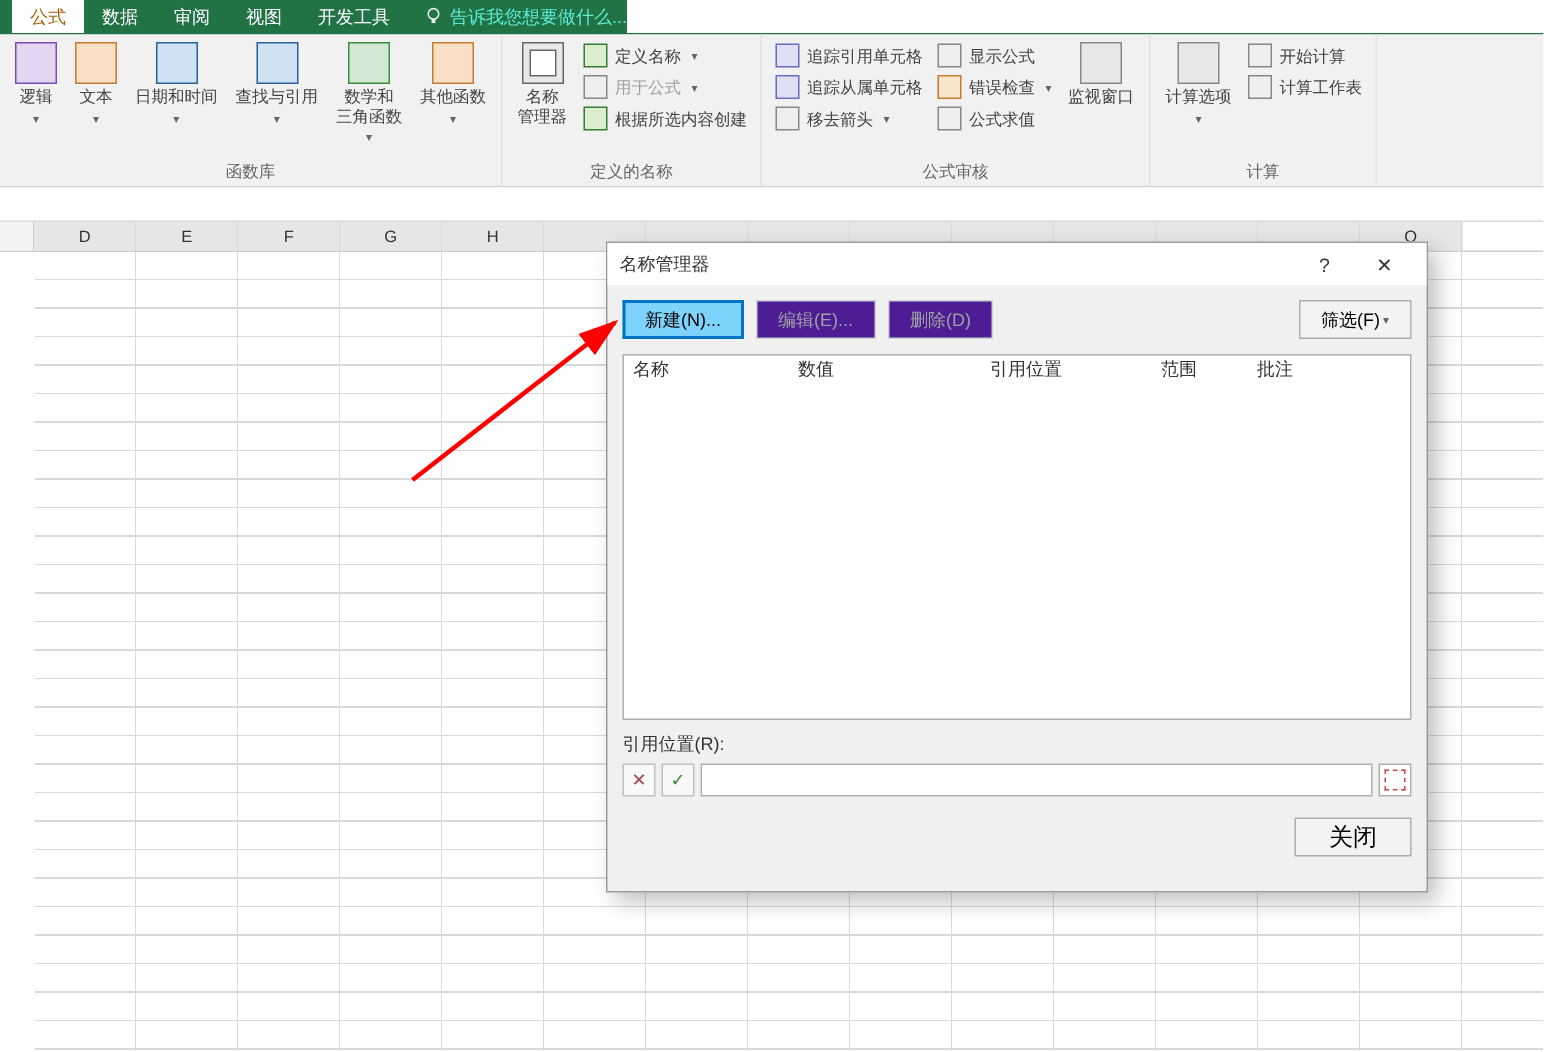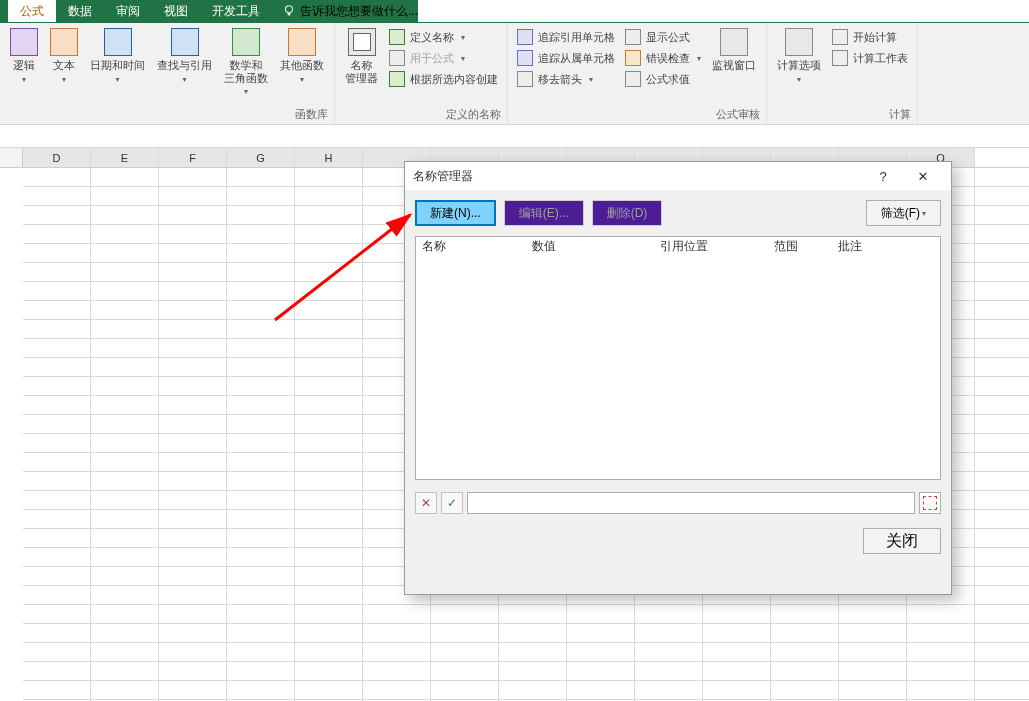--- a/index.html
+++ b/index.html
@@ -10,7 +10,7 @@
   .tabbar .green { background: #217346; display: flex; }
   .tab { padding: 0 12px; display: flex; align-items: center; color: #fff; cursor: pointer; }
   .tab.active { background: #fff; color: #a16207; font-weight: 500; }
-  .tellme { display: flex; align-items: center; color: #000000; padding-left: 10px; gap:4px; }
+  .tellme { display: flex; align-items: center; color: #5eead4; padding-left: 10px; gap:4px; }
   .tellme-icon { width:14px; height:14px; display:inline-block; }
 
   

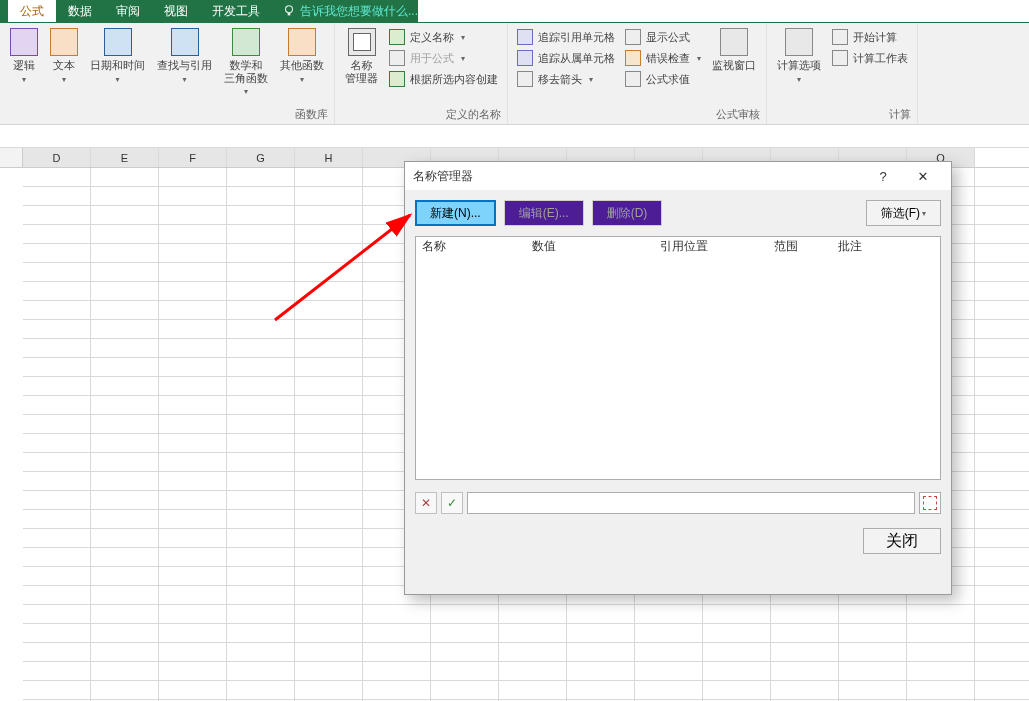--- a/index.html
+++ b/index.html
@@ -17,7 +17,7 @@
   .ribbon { height: 102px; background: #f1f1f1; border-bottom: 1px solid #d4d4d4; display: flex; font-size: 12px; color: #444; }
   .group { border-right: 1px solid #e1e1e1; display: flex; flex-direction: column; padding: 3px 6px 0 6px; }
   .group-body { flex: 1; display: flex; align-items: flex-start; gap: 4px; }
-  .group-label { text-align: right; color: #666; font-size: 11px; padding-bottom: 2px; }
+  .group-label { text-align: center; color: #666; font-size: 11px; padding-bottom: 2px; }
   .bigbtn { display: flex; flex-direction: column; align-items: center; gap: 3px; padding: 2px 4px; cursor: pointer; min-width: 36px; }
   .bigbtn .lbl { font-size: 11px; text-align: center; line-height: 1.15; }
   .bigbtn .caret { font-size: 8px; color: #666; }

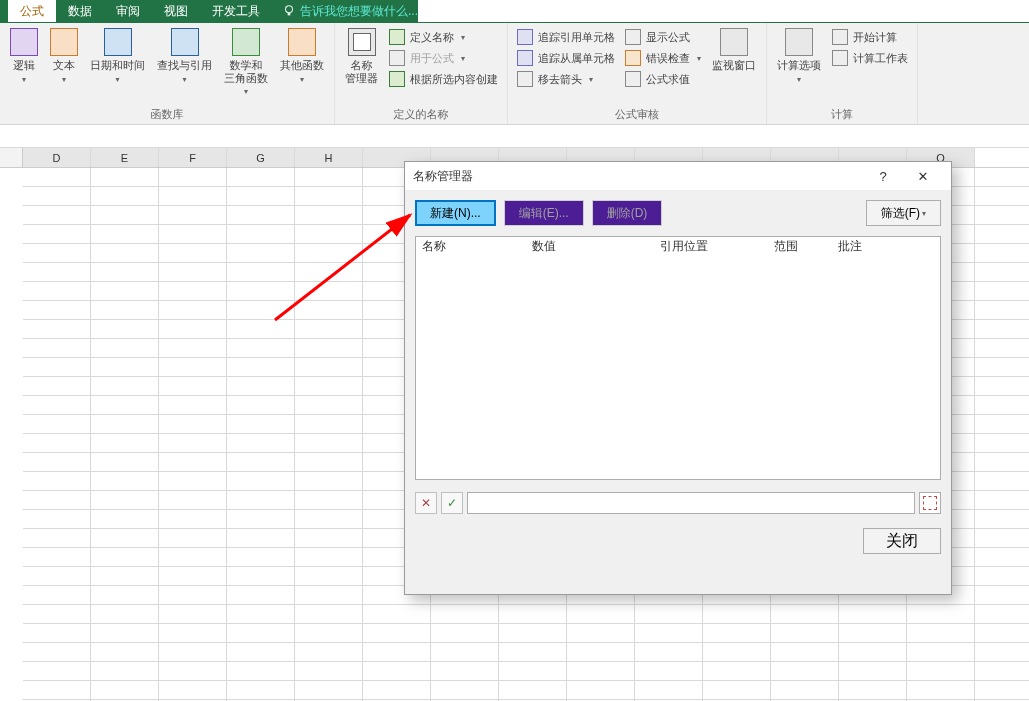--- a/index.html
+++ b/index.html
@@ -283,6 +283,7 @@
     <div class="listbody"></div>
   </div>
   <div class="refblock">
+    <div>引用位置(R):</div>
     <div class="refrow">
       <div class="tgl x">✕</div>
       <div class="tgl v">✓</div>

